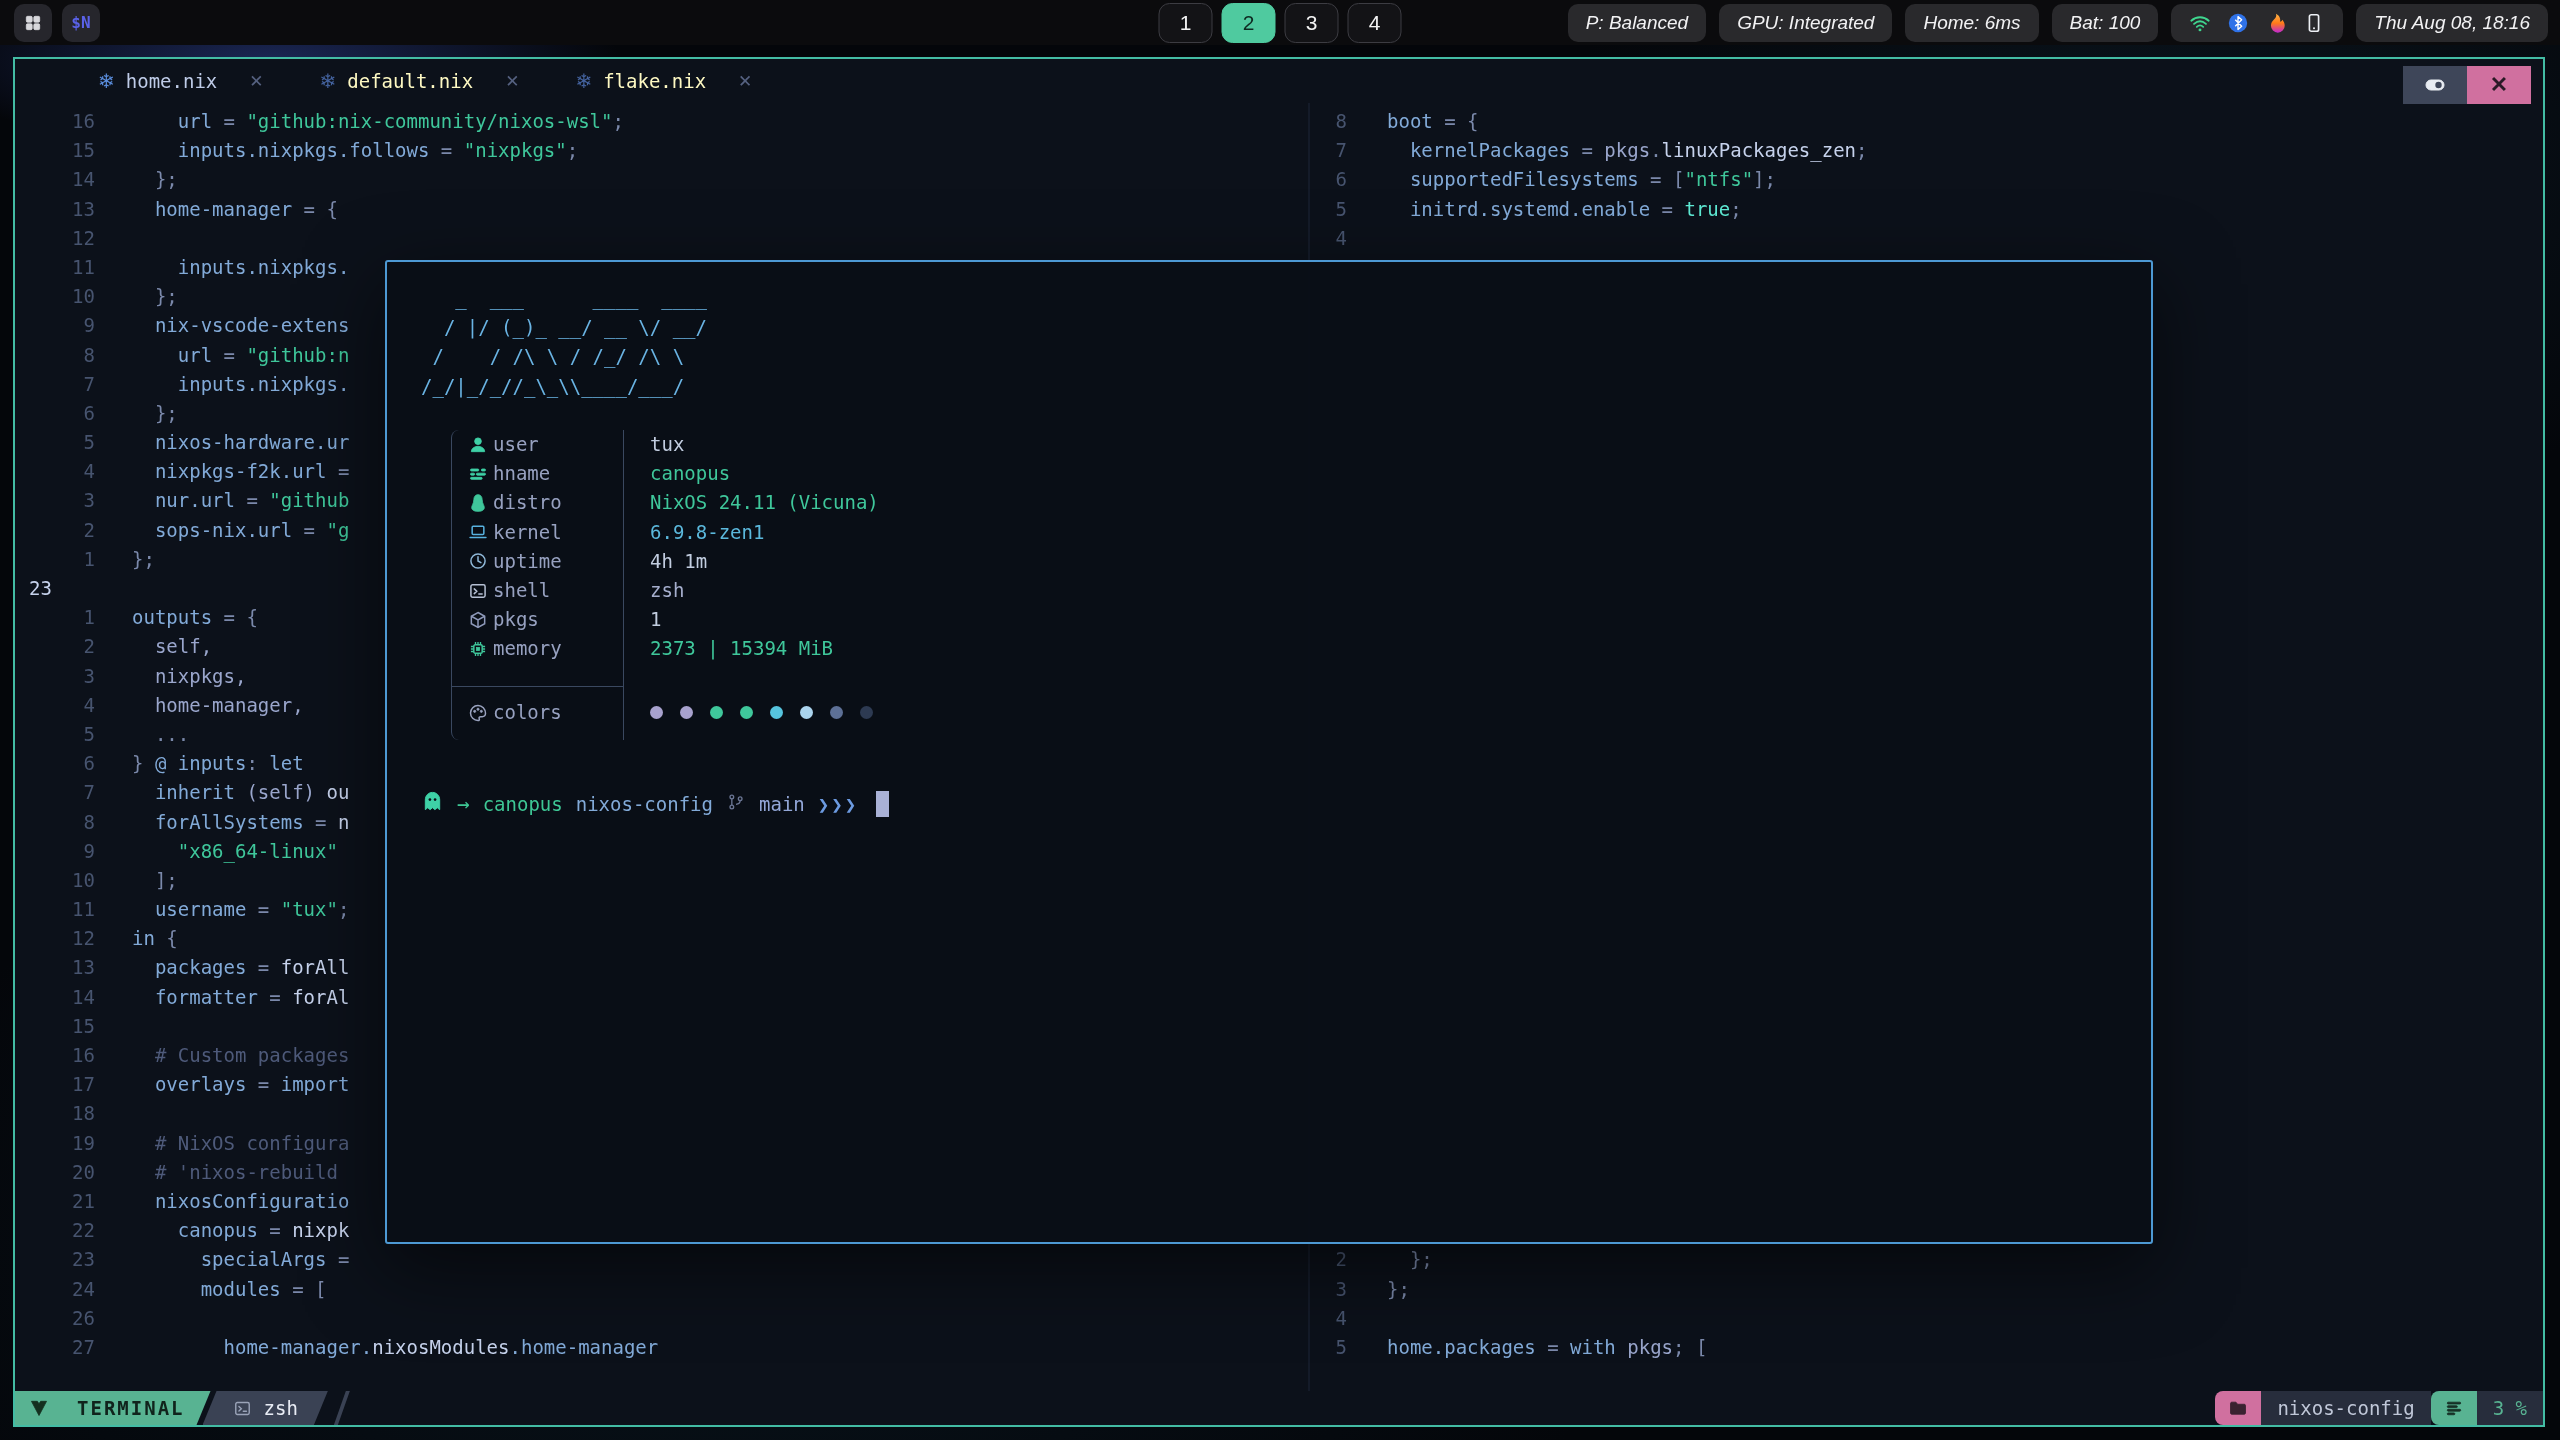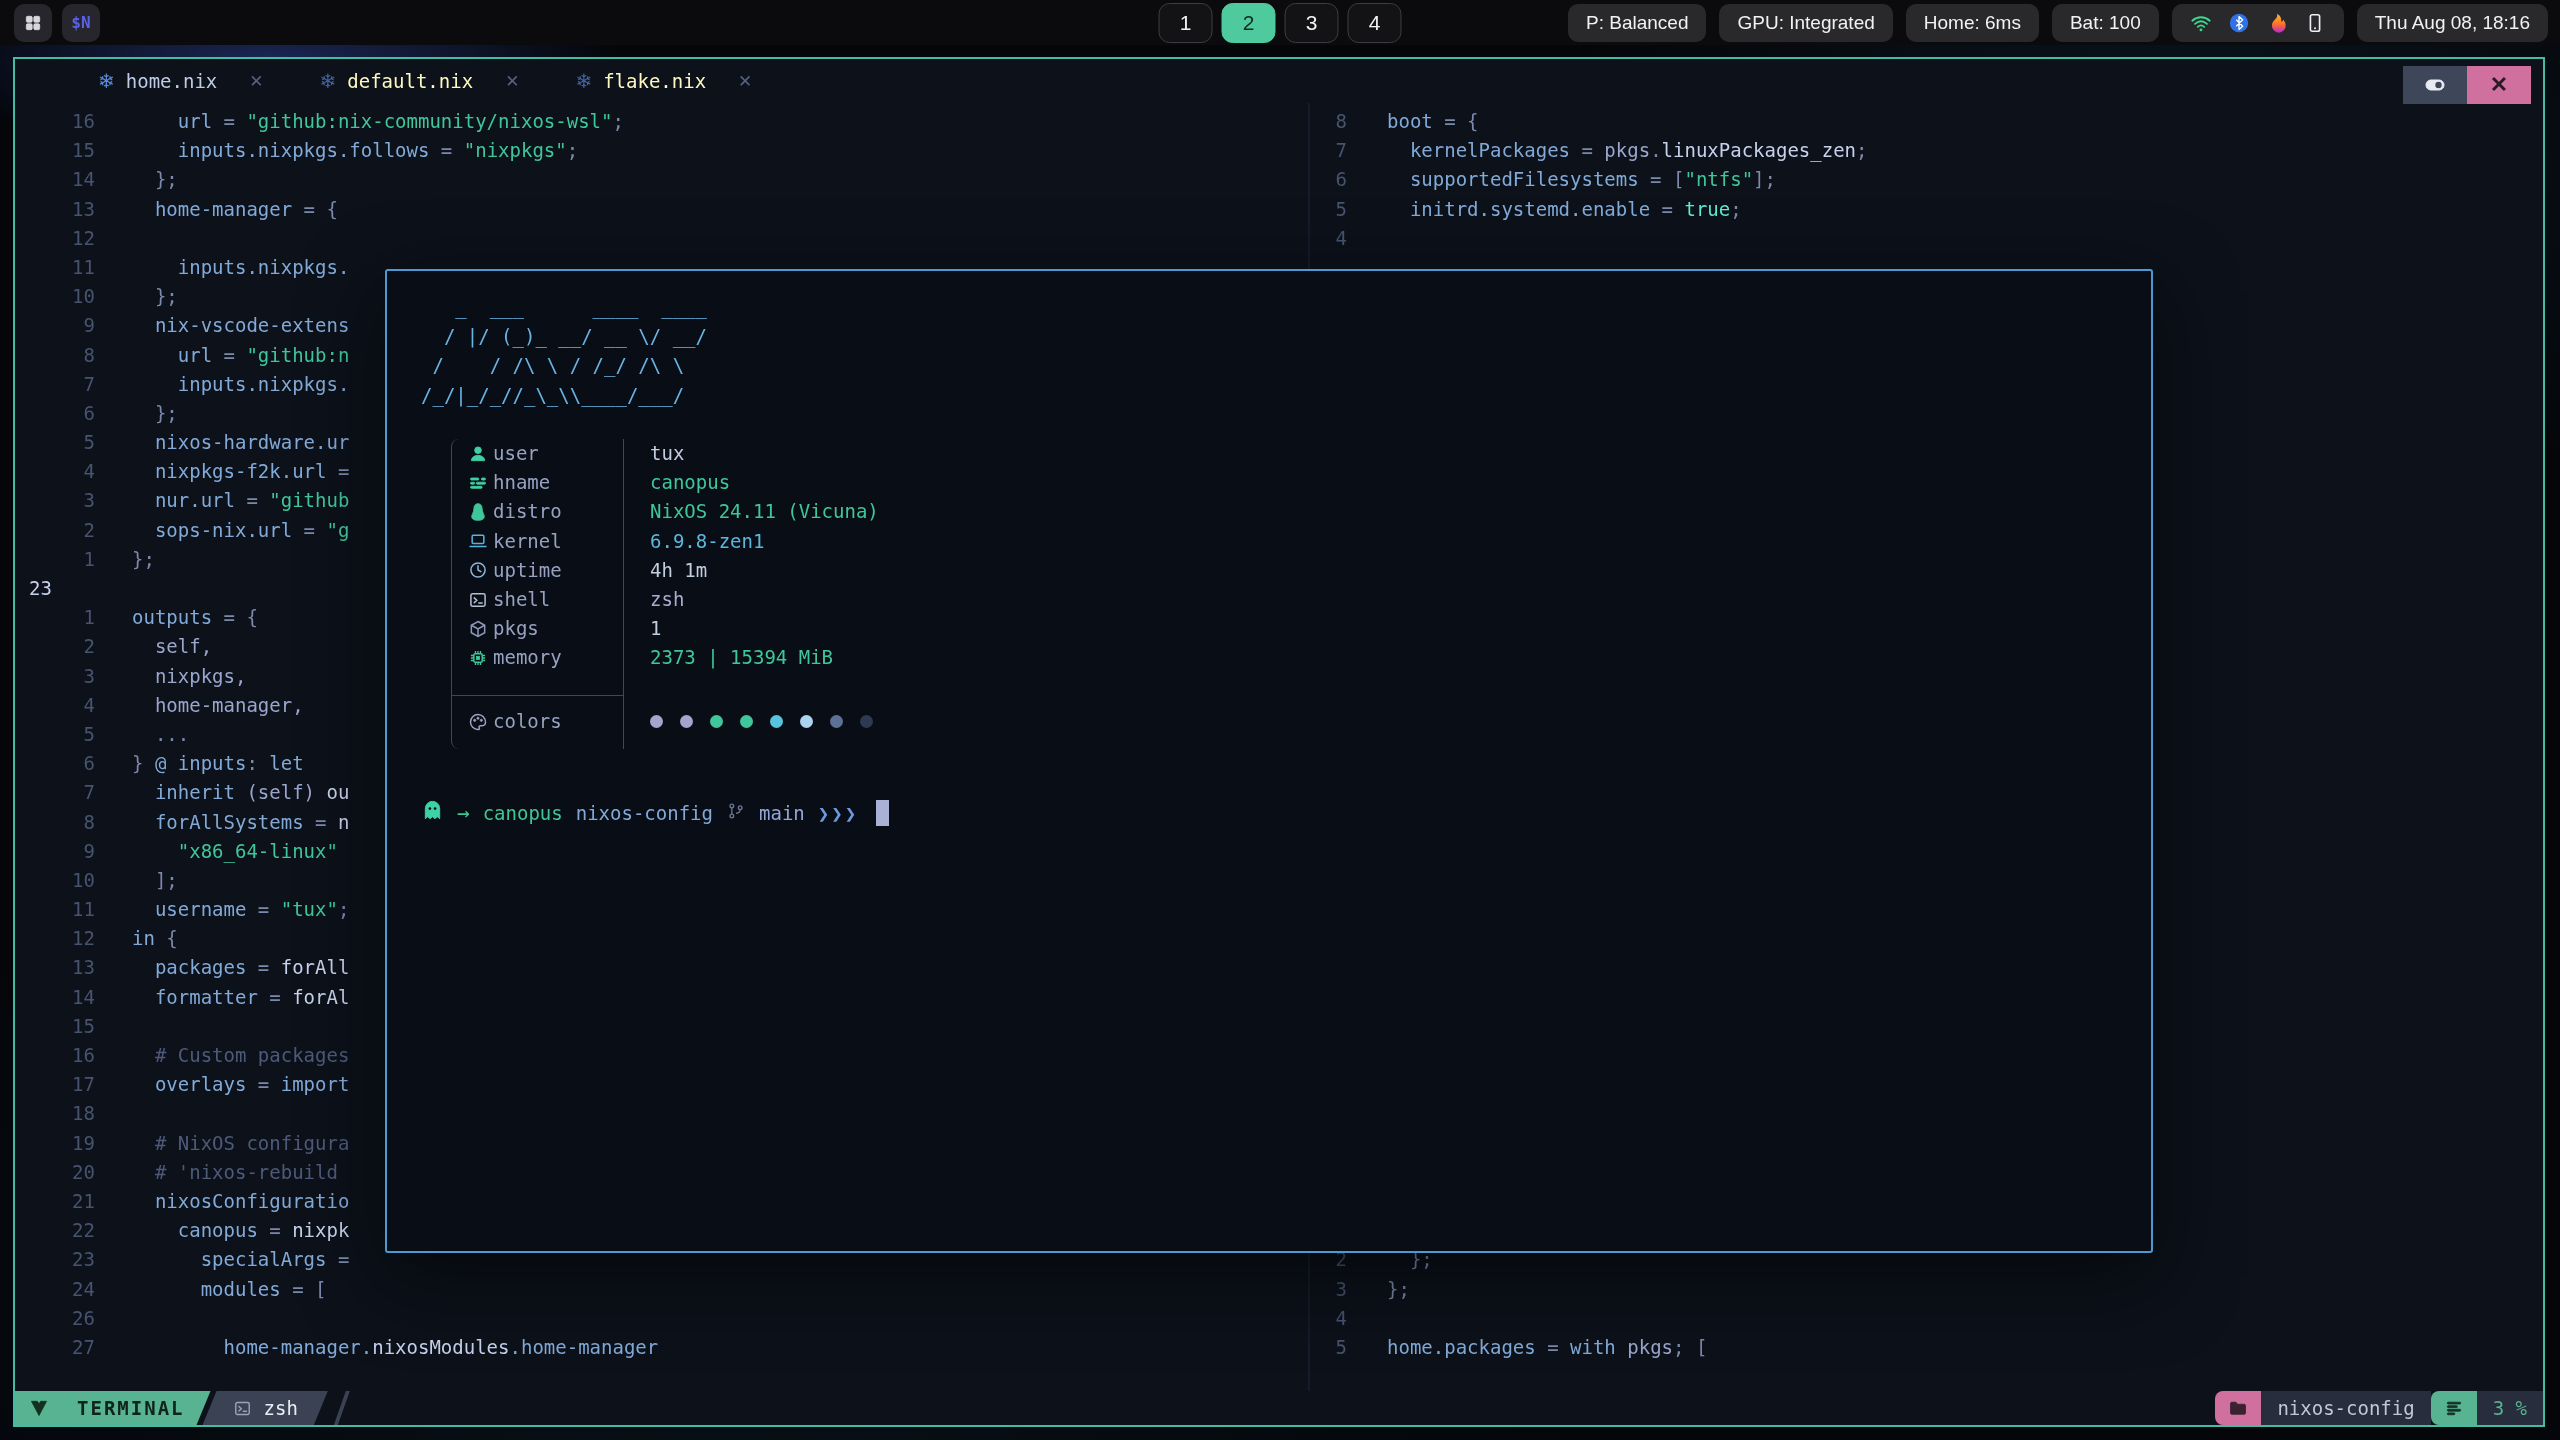--- a/index.html
+++ b/index.html
@@ -27,7 +27,7 @@
   .ws-btn { width:54px; height:40px; border-radius:11px; background:#131316; border:1px solid #3c3c42;
             color:#f2f2f2; font-size:21px; display:flex; align-items:center; justify-content:center; cursor:pointer; }
   .ws-btn.active { background:#4fca9f; border-color:#4fca9f; color:#0e2a21; }
-  .tb-right { position:absolute; right:12px; top:0; height:45px; display:flex; align-items:center; gap:13px; }
+  .tb-right { position:absolute; right:12px; top:0; height:45px; display:flex; align-items:center; gap:13px;font-style:italic; }
   .pill { height:38px; border-radius:10px; background:#29292c; color:#f2f2f4; font-size:19px;
           display:flex; align-items:center; padding:0 18px; white-space:nowrap; }
   .pill-icons { gap:16px; }

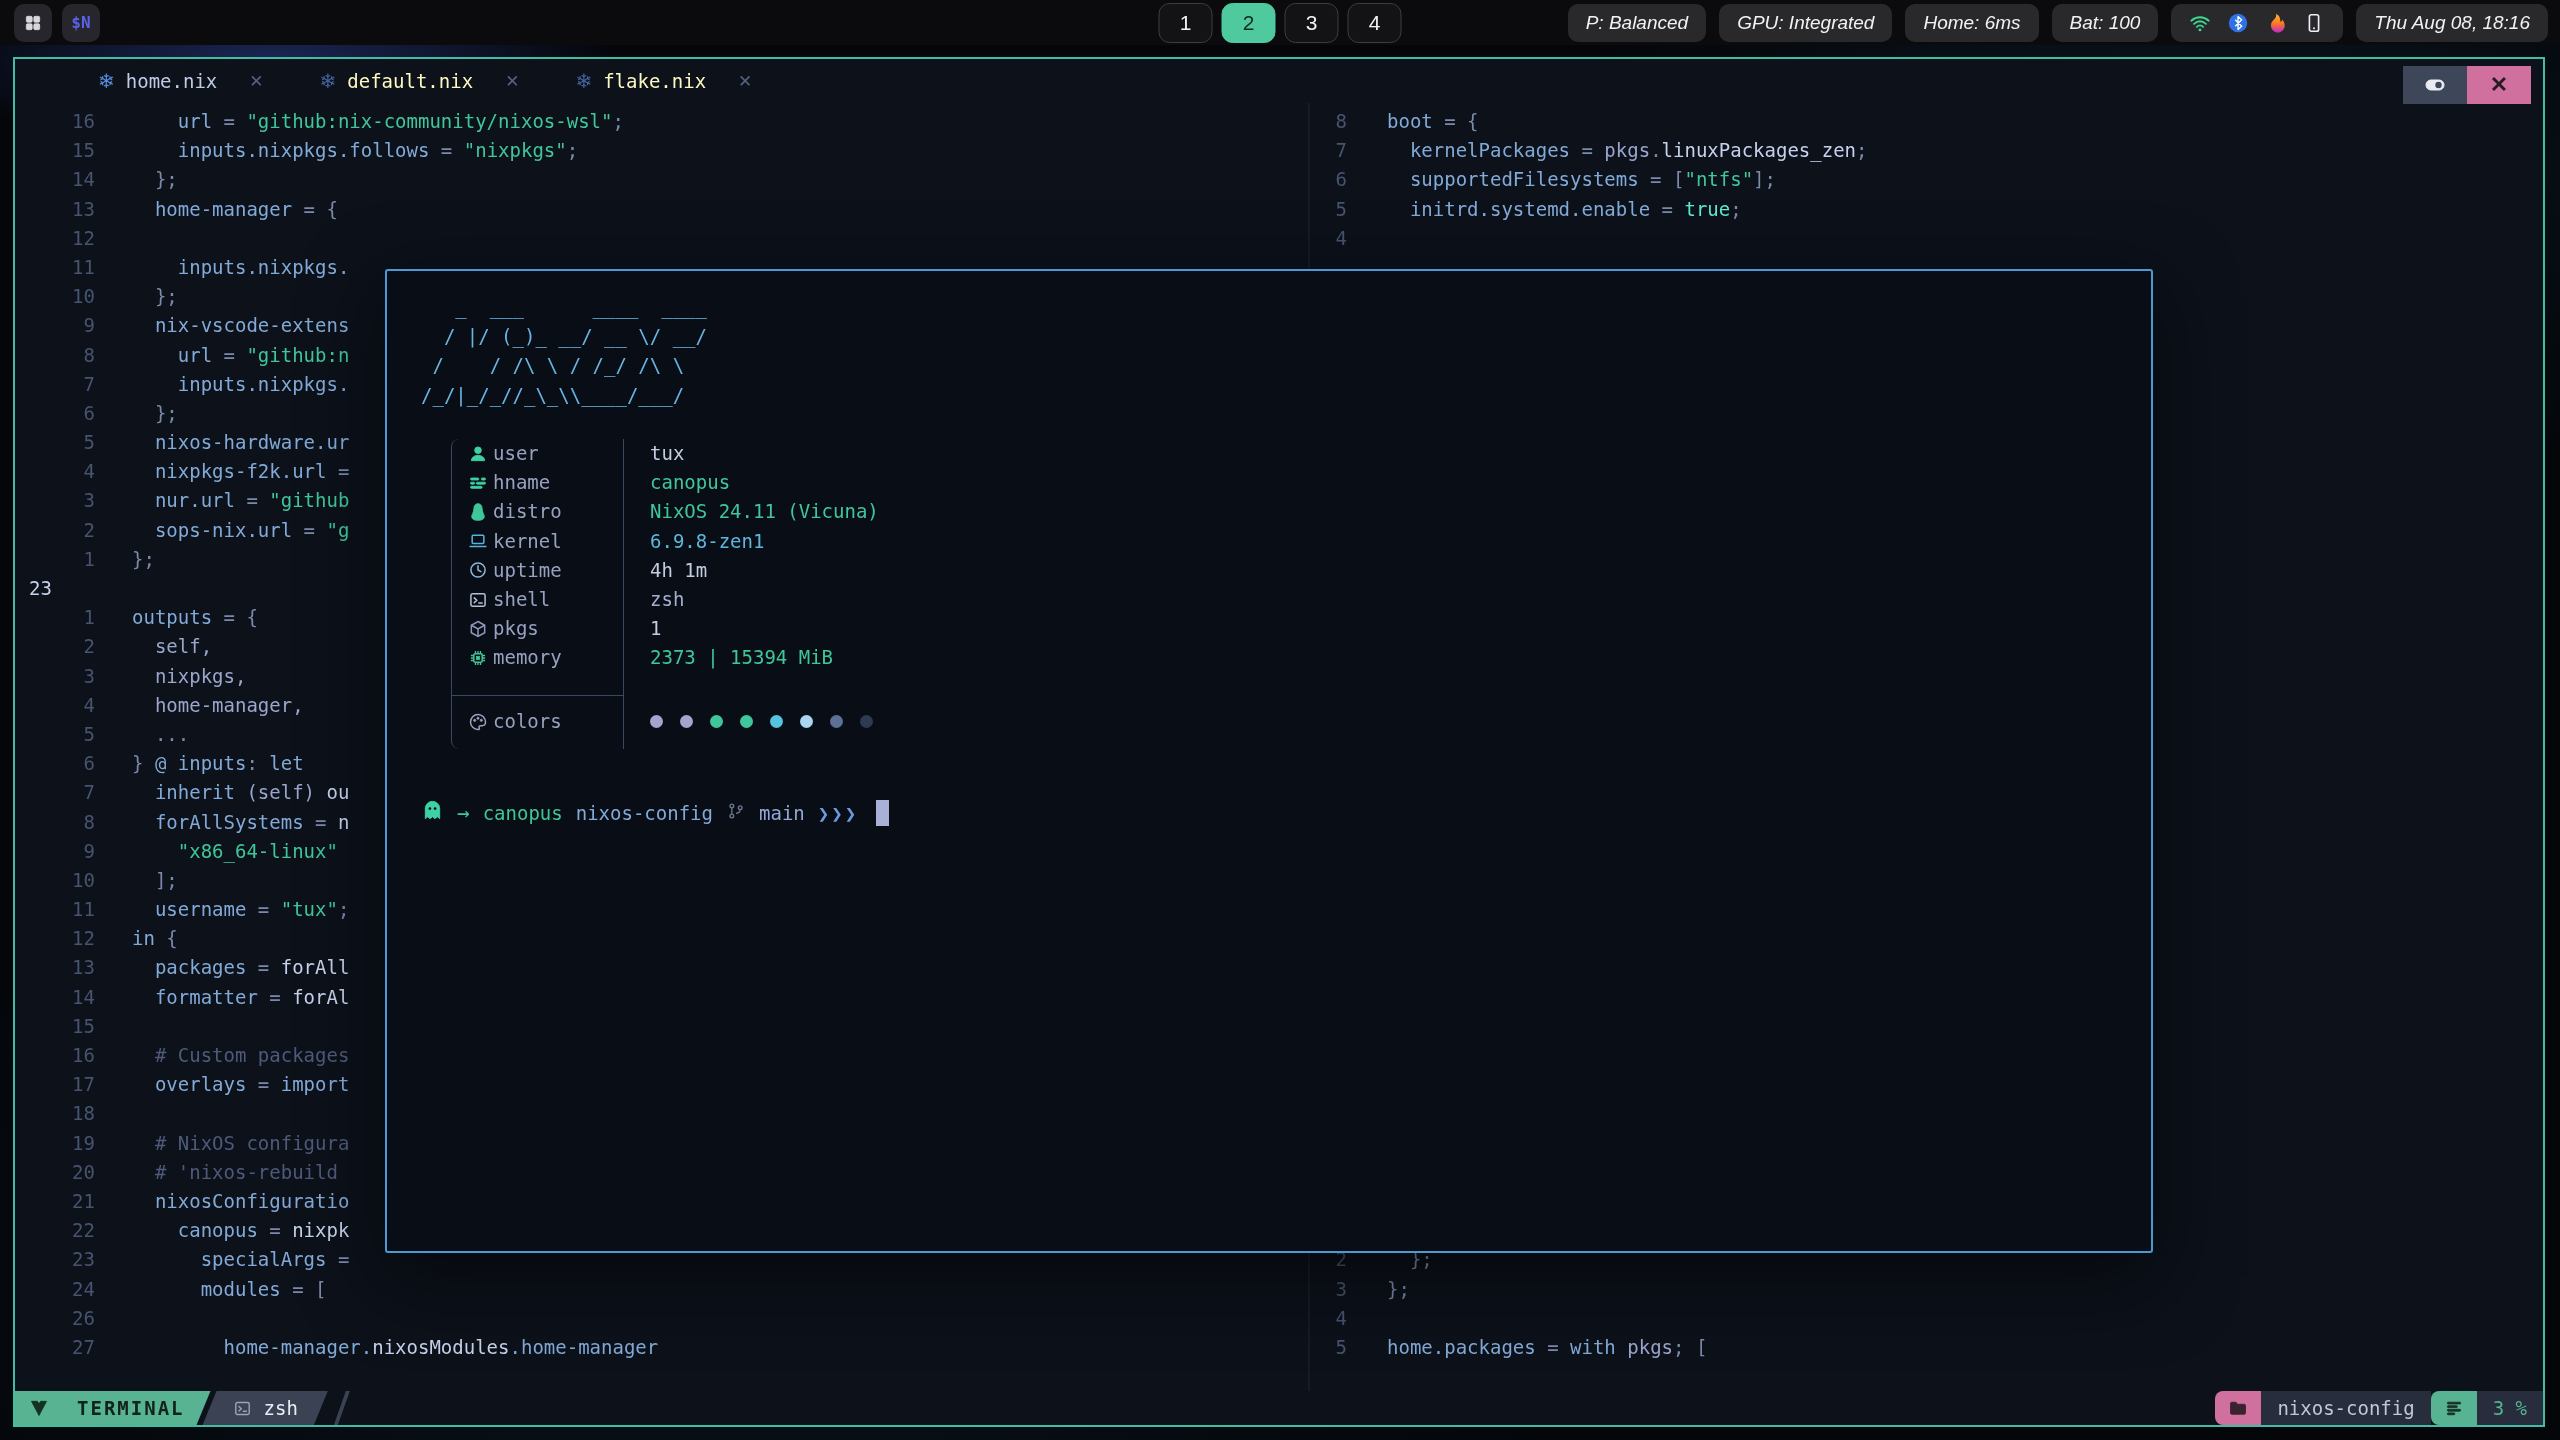--- a/index.html
+++ b/index.html
@@ -85,7 +85,7 @@
   
   .float { position:absolute; left:385px; top:260px; width:1768px; height:984px;
            background:rgba(9,14,23,.97); border:2px solid #4d99d4; border-radius:3px;
-           box-shadow:0 24px 80px rgba(0,0,0,.55); cursor:text;margin-top:9px; }
+           box-shadow:0 24px 80px rgba(0,0,0,.55); cursor:text; }
   .ascii { position:absolute; left:34px; top:22px; font:19px/29.2px "DejaVu Sans Mono", monospace;
            color:#6ab4e4; white-space:pre; }
   .fetch { position:absolute; left:64px; top:168px; display:grid; grid-template-columns:172px auto;

